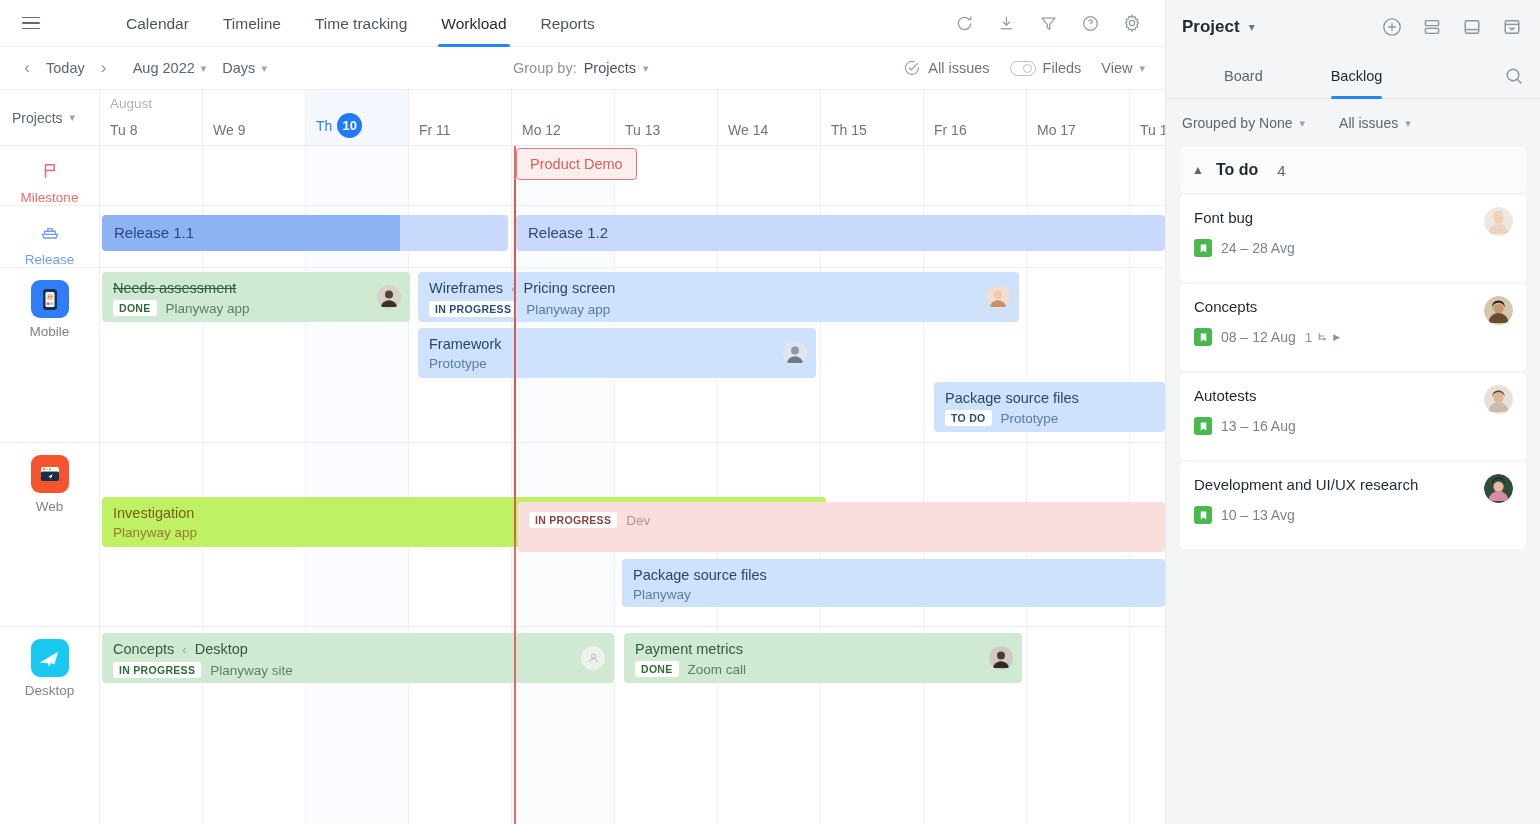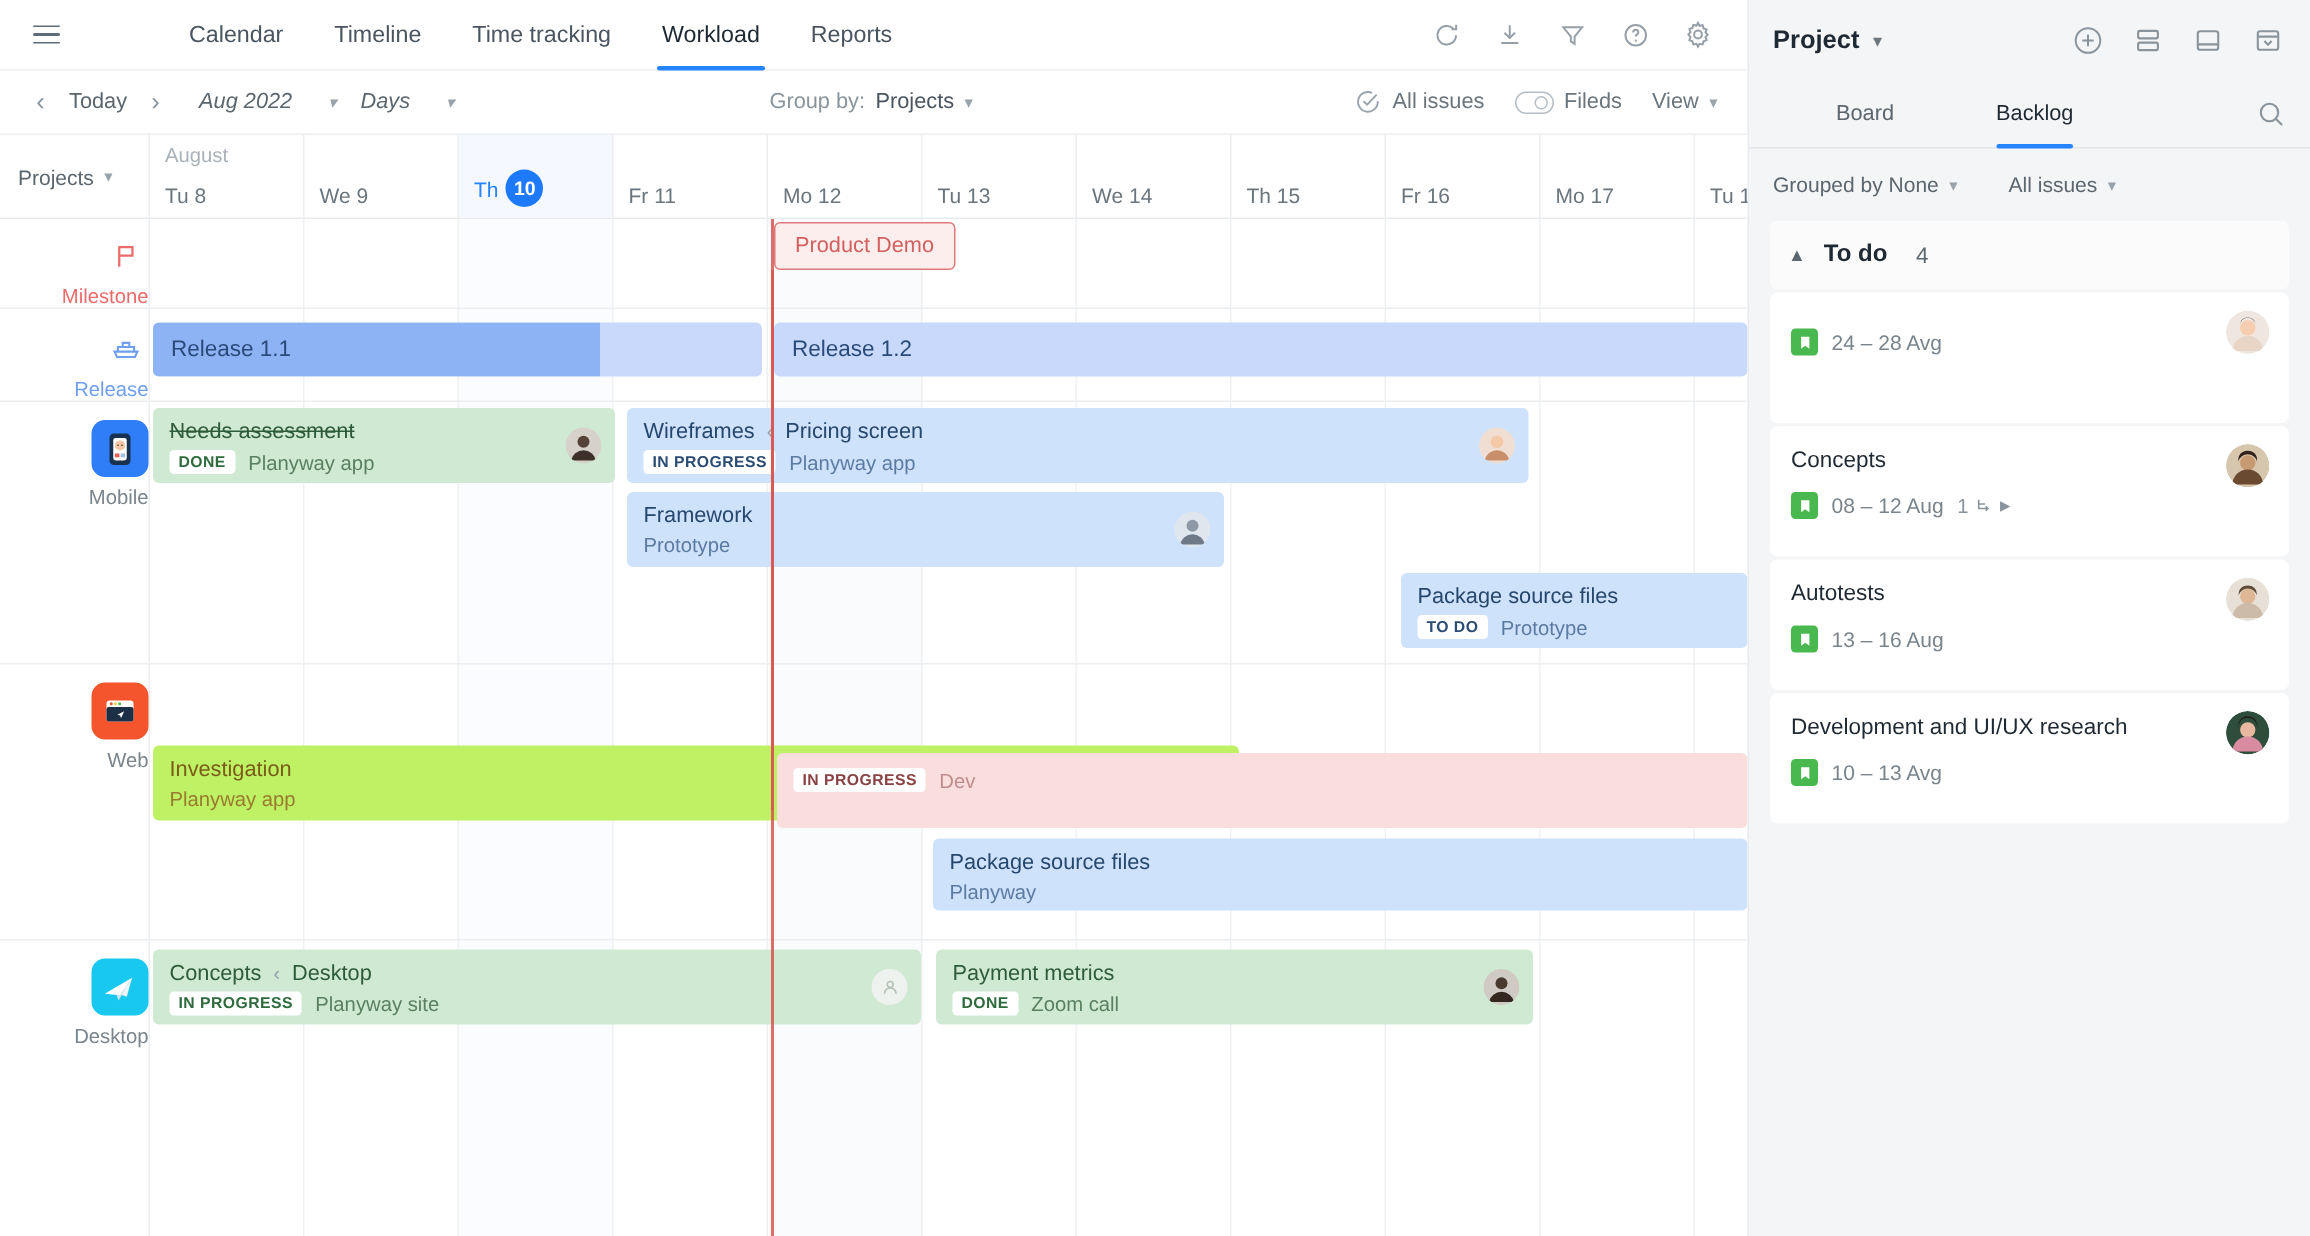--- a/index.html
+++ b/index.html
@@ -39,8 +39,8 @@
   .navarrow { width:26px; height:26px; display:flex; align-items:center;
               justify-content:center; color:#8a949c; cursor:pointer; font-size:17px;}
   .today { font-size:14.5px; color:#5b666f; padding:0 6px; cursor:pointer; }
-  .sb-item { display:flex; align-items:center; gap:24px; font-size:14.5px;
-             color:#5b666f; cursor:pointer; margin-left:16px; white-space:nowrap;font-style:italic;}
+  .sb-item { display:flex; align-items:center; gap:6px; font-size:14.5px;
+             color:#5b666f; cursor:pointer; margin-left:16px; white-space:nowrap;}
   .caret { color:#9aa3ab; font-size:11px; }
   .groupby { position:absolute; left:513px; display:flex; align-items:center; gap:7px;
              font-size:14.5px; }

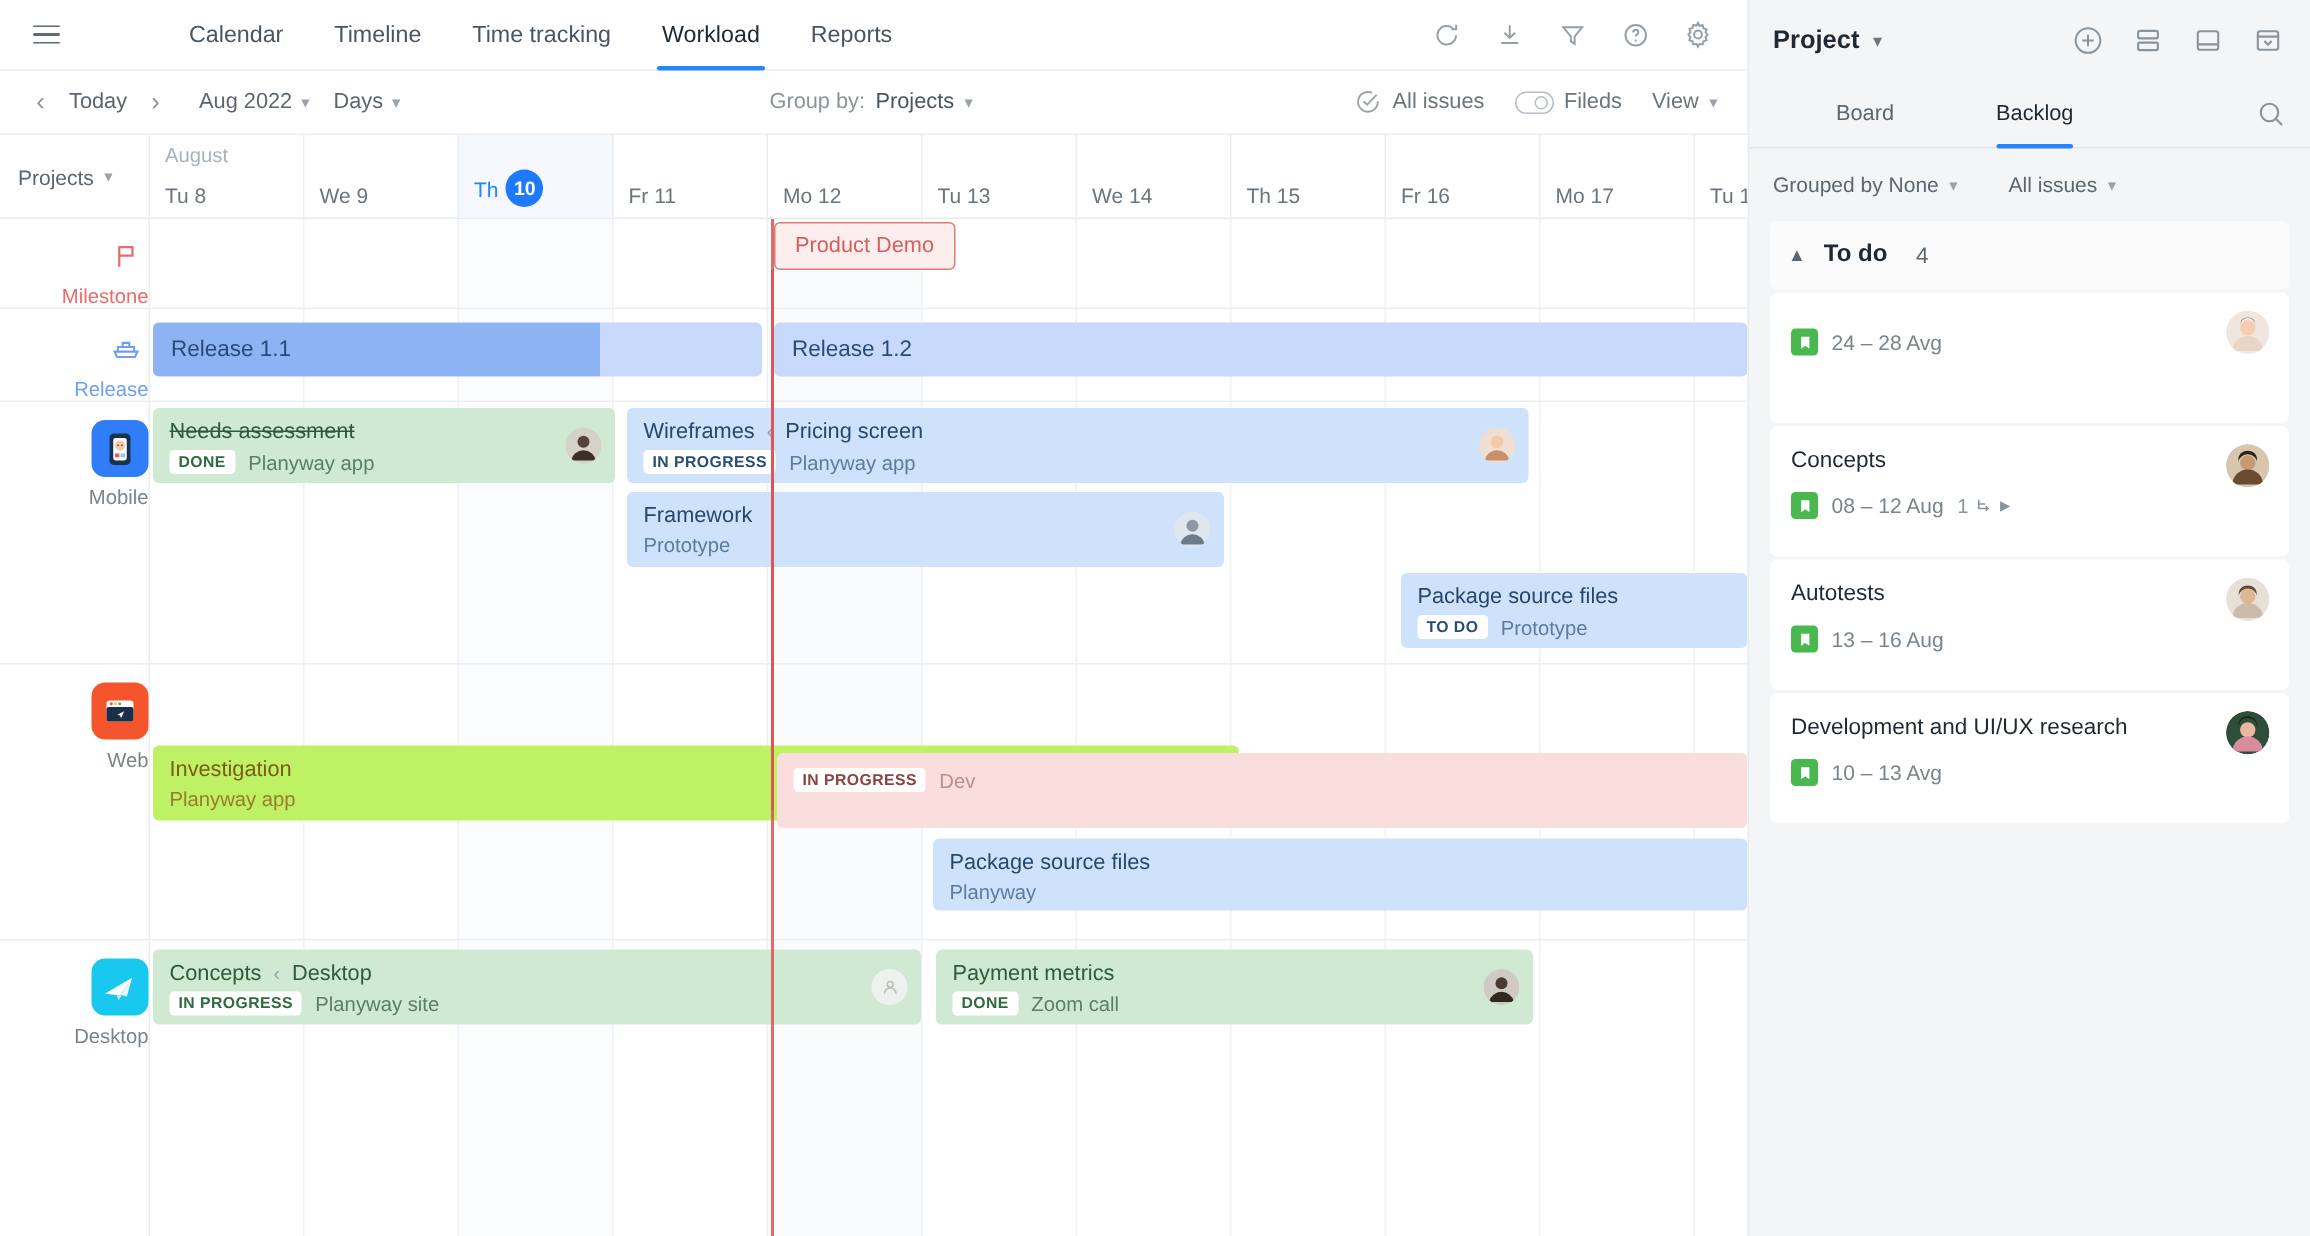--- a/index.html
+++ b/index.html
@@ -74,7 +74,7 @@
   
   .gridwrap { position:relative; height: 678px; display:flex; }
   .rowlabels { width:100px; min-width:100px; border-right:1px solid #eceef0; }
-  .rl { display:flex; flex-direction:column; align-items:flex-end; justify-content:flex-start;
+  .rl { display:flex; flex-direction:column; align-items:center; justify-content:flex-start;
         padding-top:12px; border-bottom:1px solid #eceef0; }
   .rl-title { font-size:13.5px; margin-top:6px; }
   .rl-ico { width:30px; height:30px; display:flex; align-items:center; justify-content:center;}

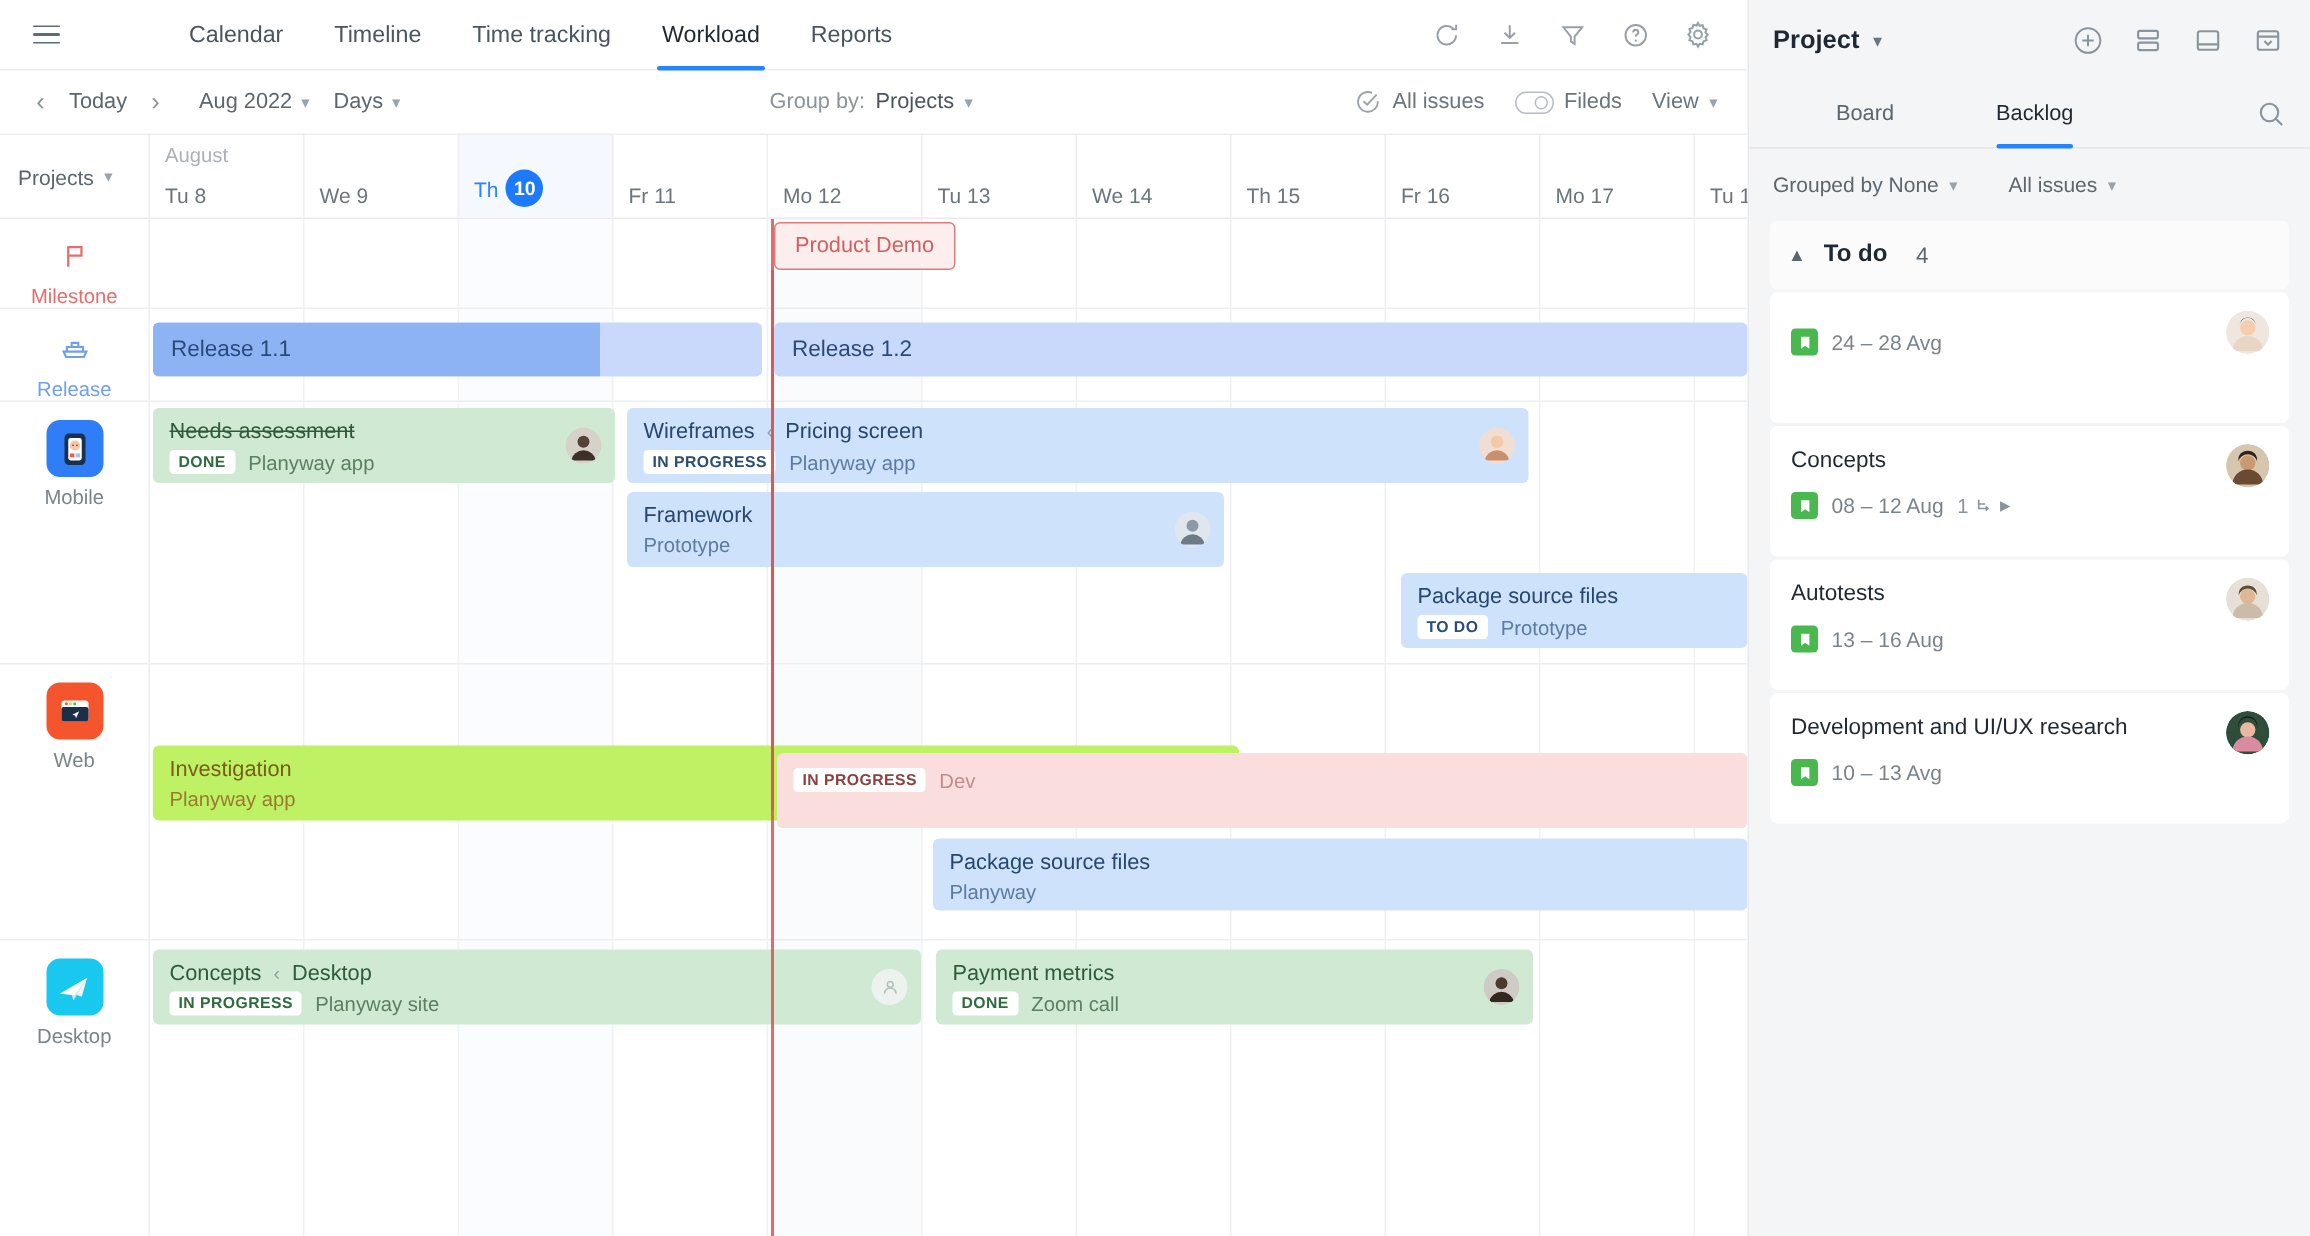--- a/index.html
+++ b/index.html
@@ -598,6 +598,7 @@
       </div>
 
       <div class="card">
+        <div class="ct">Font bug</div>
         <div class="crow">
           <span class="tagico">
             <svg width="11" height="11" viewBox="0 0 12 12" fill="#fff">

